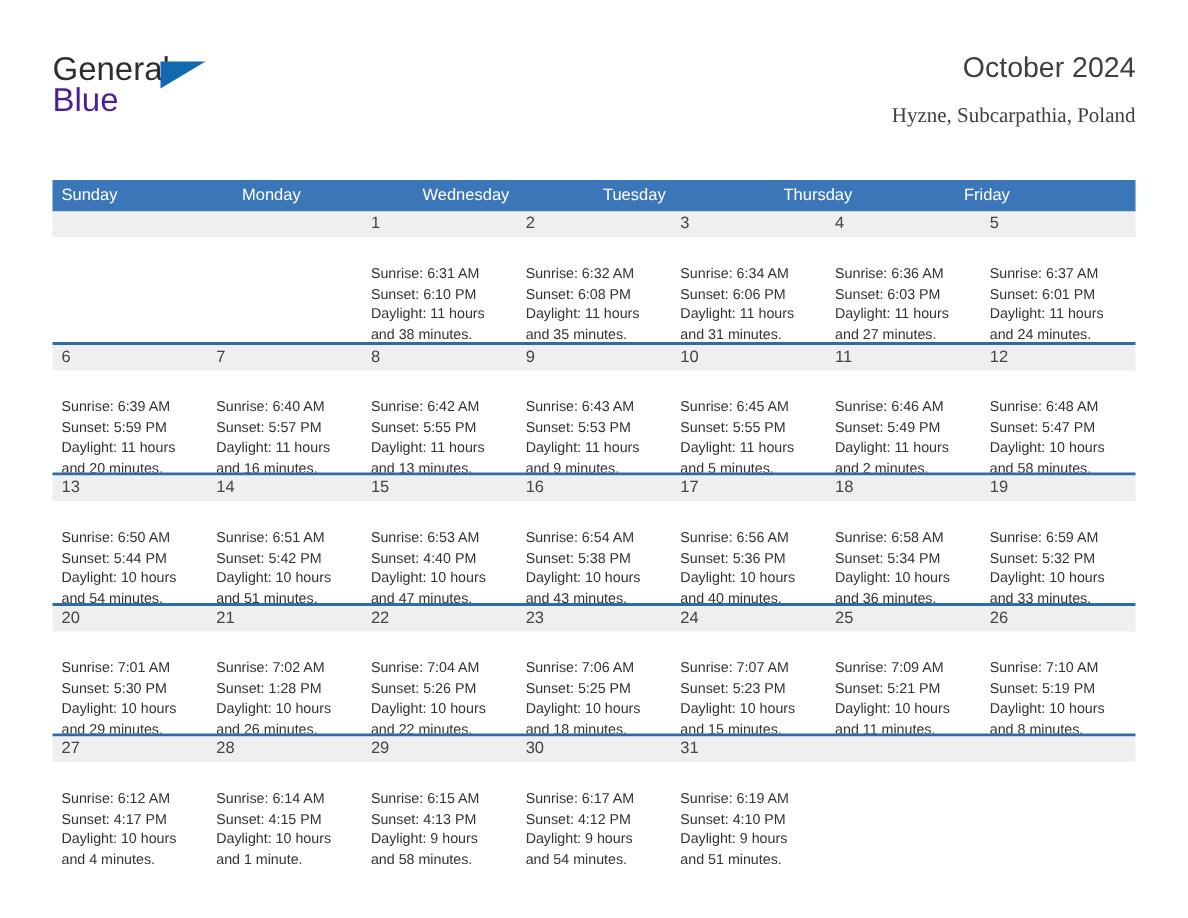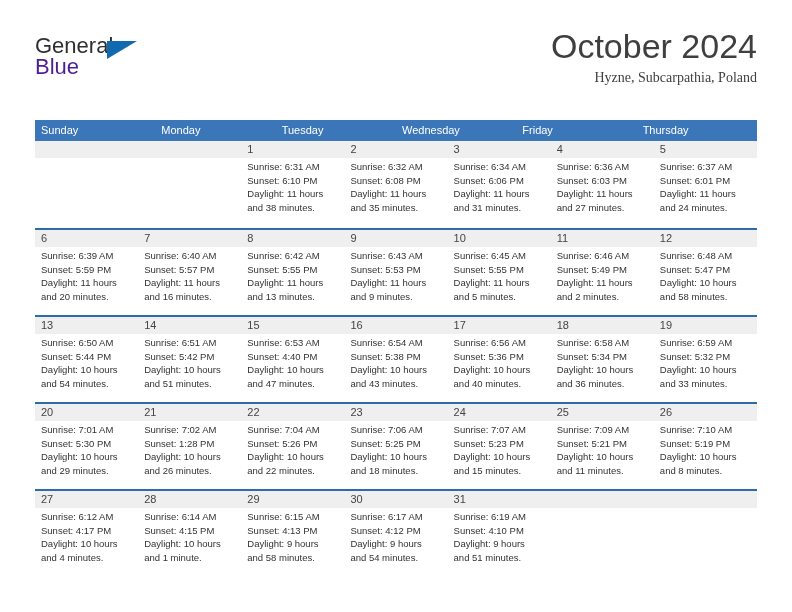--- a/index.html
+++ b/index.html
@@ -71,7 +71,7 @@
     text-align: right;
   }
   .cal-title {
-    font-size: 34px;
+    font-size: 19px;
     color: #3f3f3f;
     line-height: 32px;
     font-weight: normal;

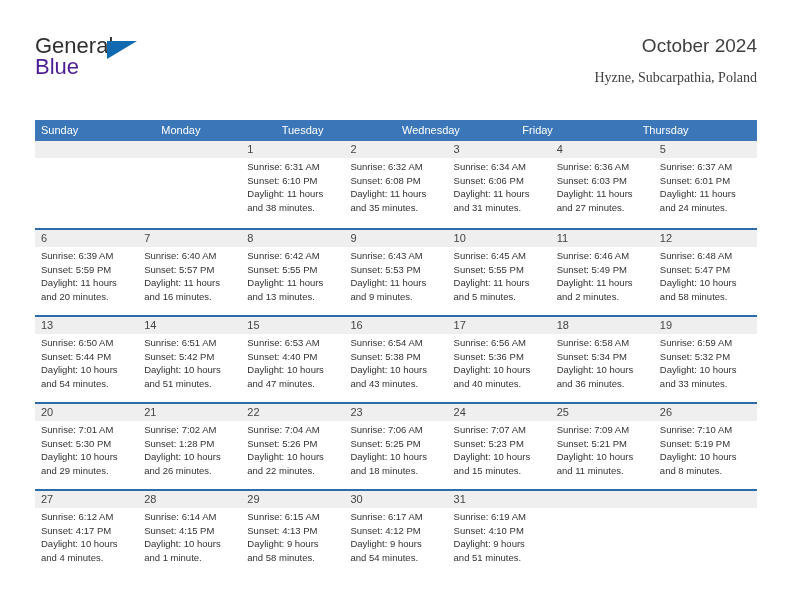--- a/index.html
+++ b/index.html
@@ -179,8 +179,8 @@
     <div class="weekday-row" id="weekday-row">
         <div class="weekday">Sunday</div>
         <div class="weekday">Monday</div>
+        <div class="weekday">Wednesday</div>
         <div class="weekday">Tuesday</div>
-        <div class="weekday">Wednesday</div>
         <div class="weekday">Friday</div>
         <div class="weekday">Thursday</div>
       </div>

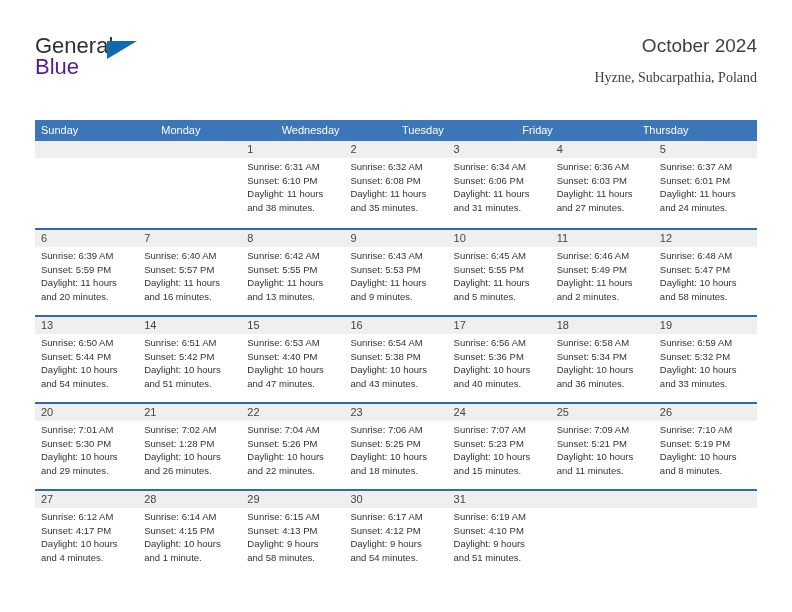--- a/index.html
+++ b/index.html
@@ -181,8 +181,8 @@
         <div class="weekday">Monday</div>
         <div class="weekday">Wednesday</div>
         <div class="weekday">Tuesday</div>
+        <div class="weekday">Thursday</div>
         <div class="weekday">Friday</div>
-        <div class="weekday">Thursday</div>
       </div>
     <div id="weeks-container">
         <div class="week-row">

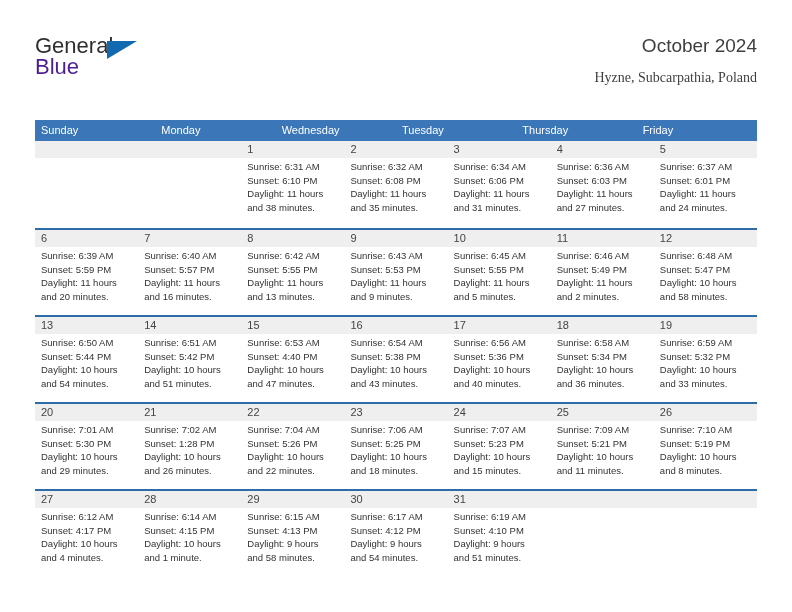--- a/index.html
+++ b/index.html
@@ -145,7 +145,7 @@
     display: block;
   }
   .day-info {
-    margin-top: 2px;
+    margin-top: 18px;
   }
   .day-info div {
     font-size: 9.5px;

